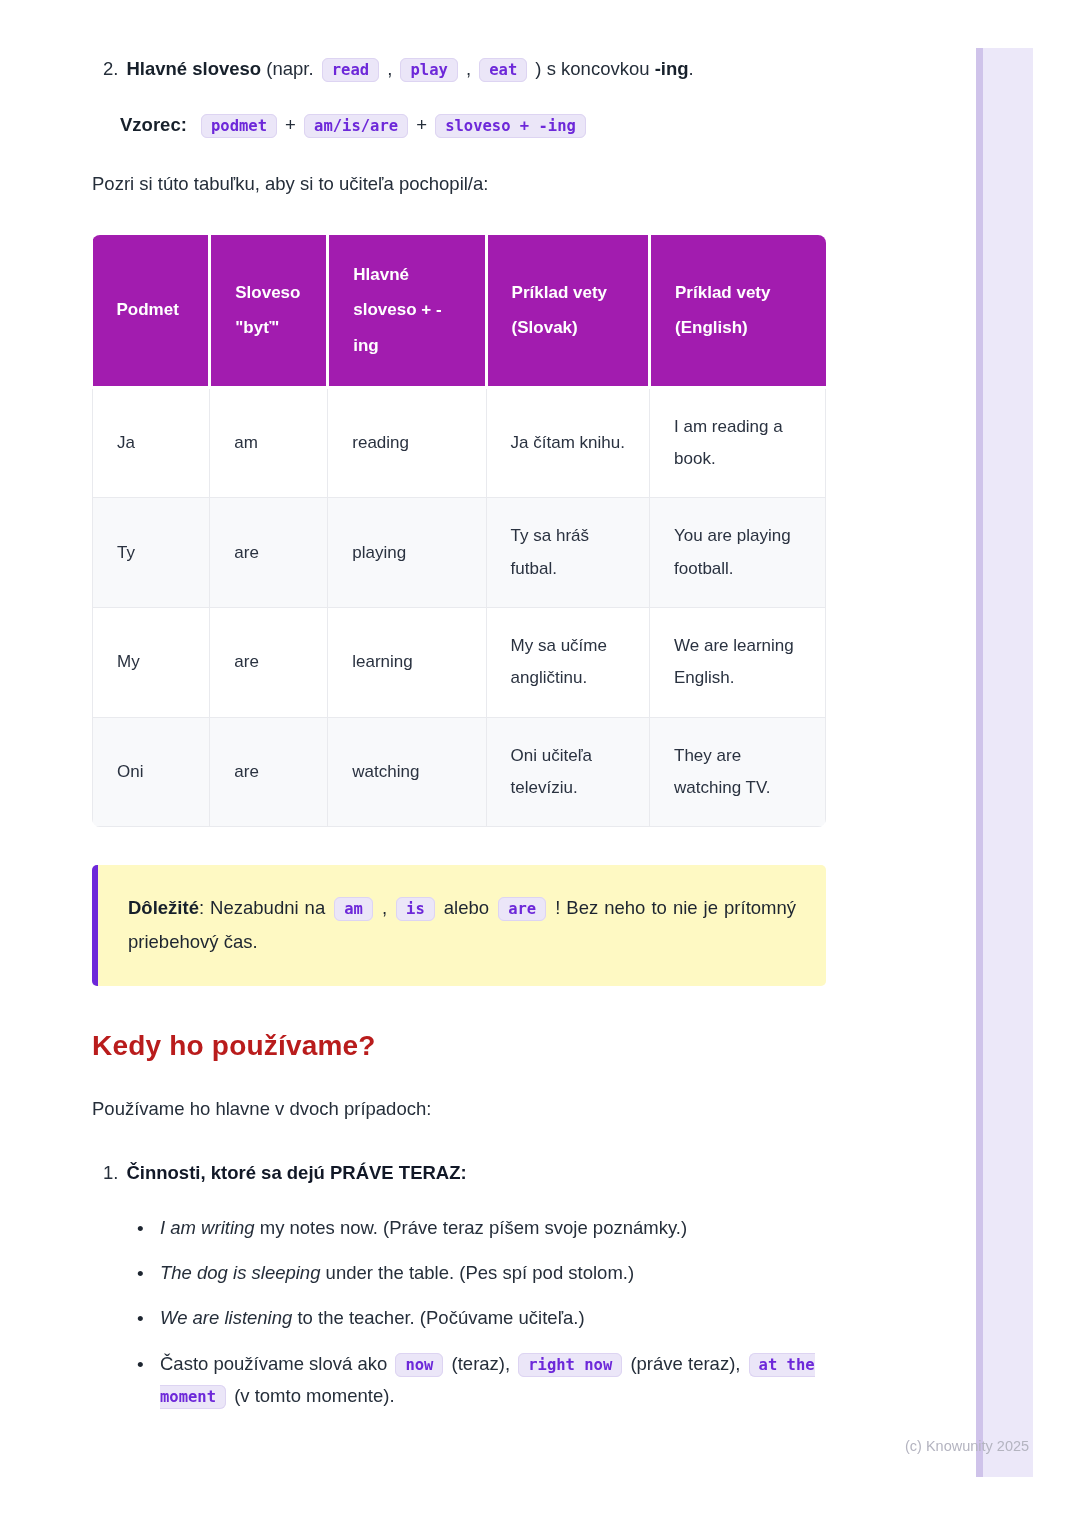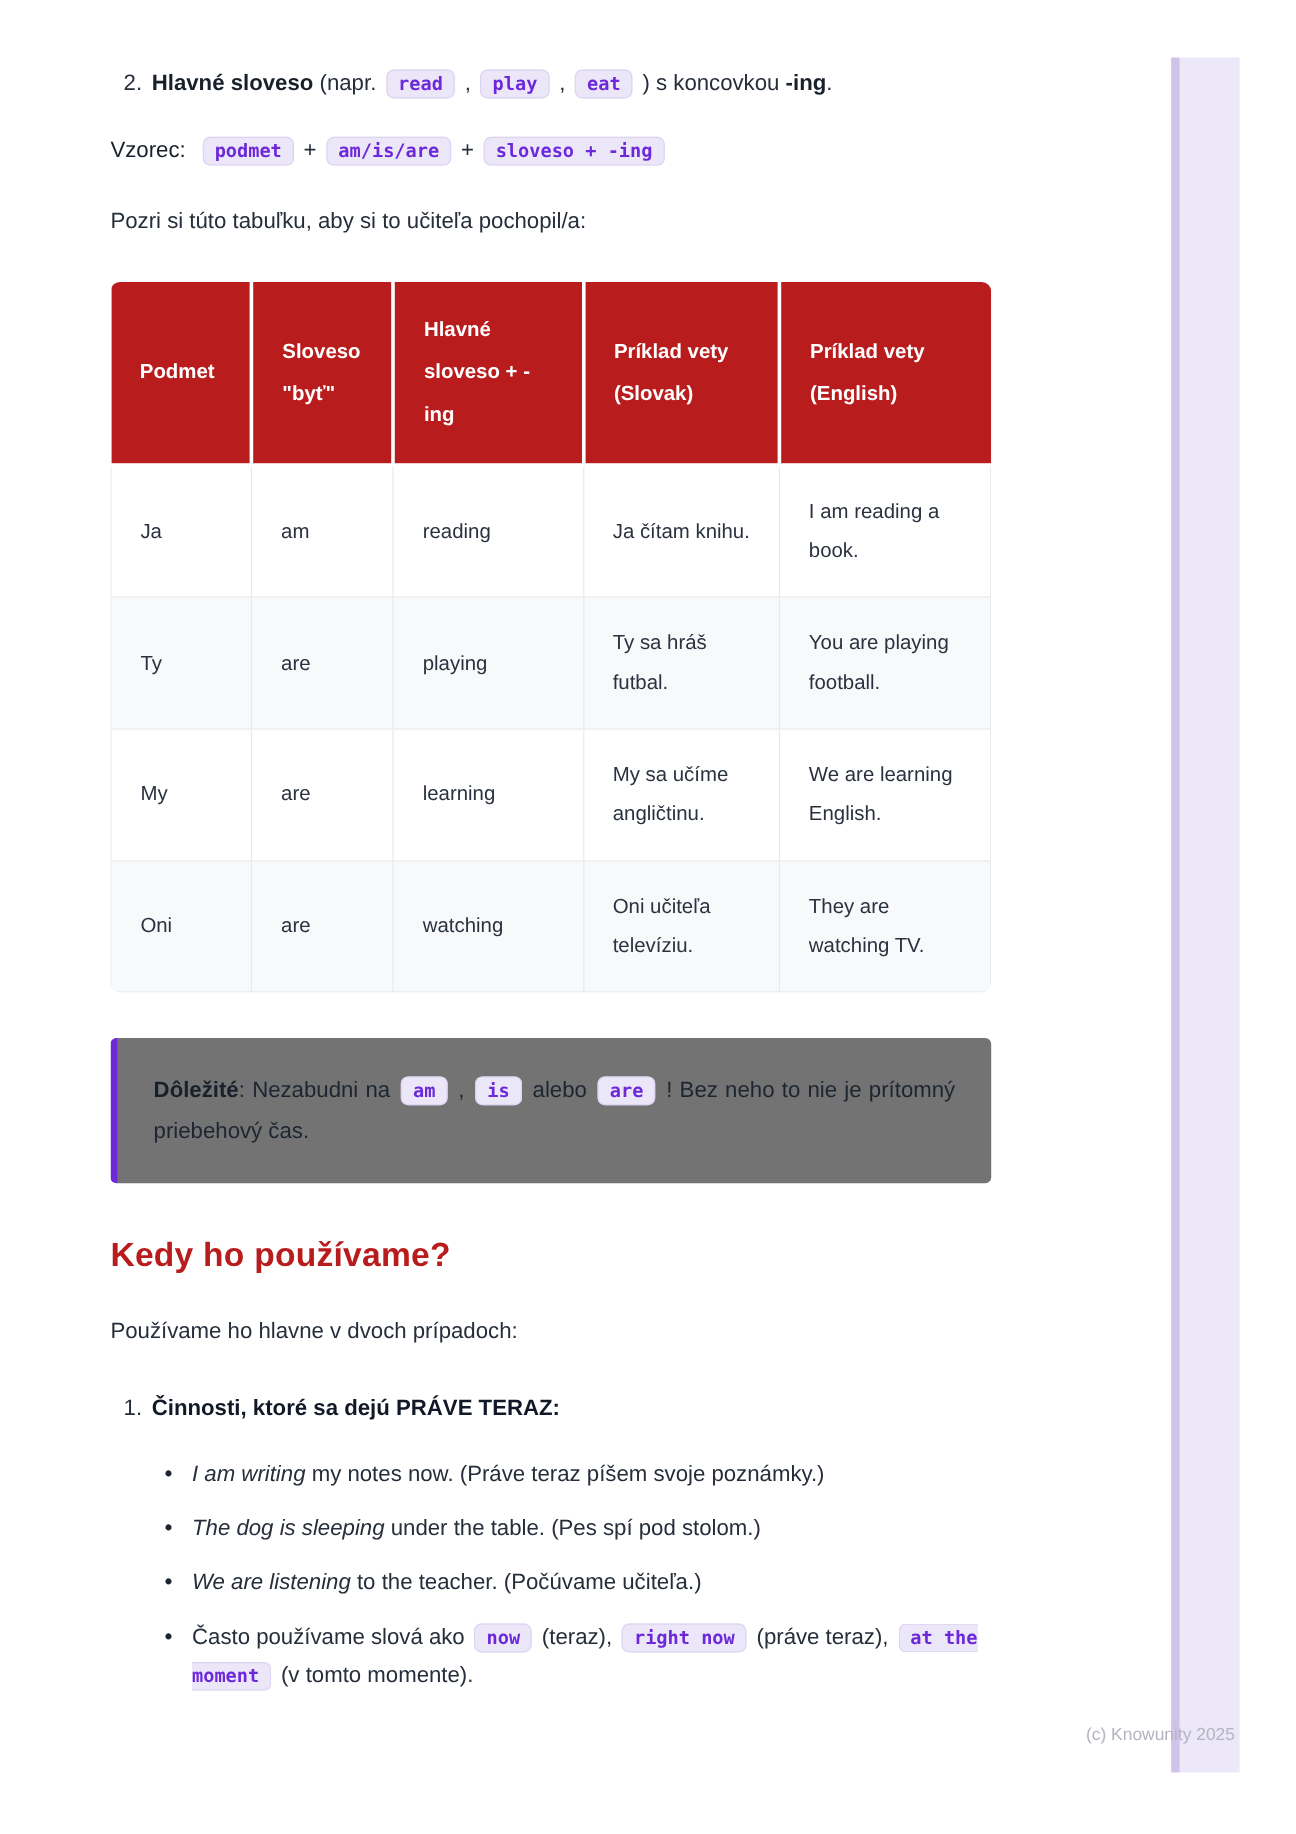--- a/index.html
+++ b/index.html
@@ -19,7 +19,7 @@
   .num-item .num { margin-right:8px; flex:none; }
 
   .formula-line { margin-top:26px; font-weight:400; }
-  .formula-line .label { font-weight:400; color:#17202b; margin-right:6px; }
+  .formula-line .label { font-weight:700; color:#17202b; margin-right:6px;margin-left:28px; }
   .plain-line { margin-top:30px; }
 
   

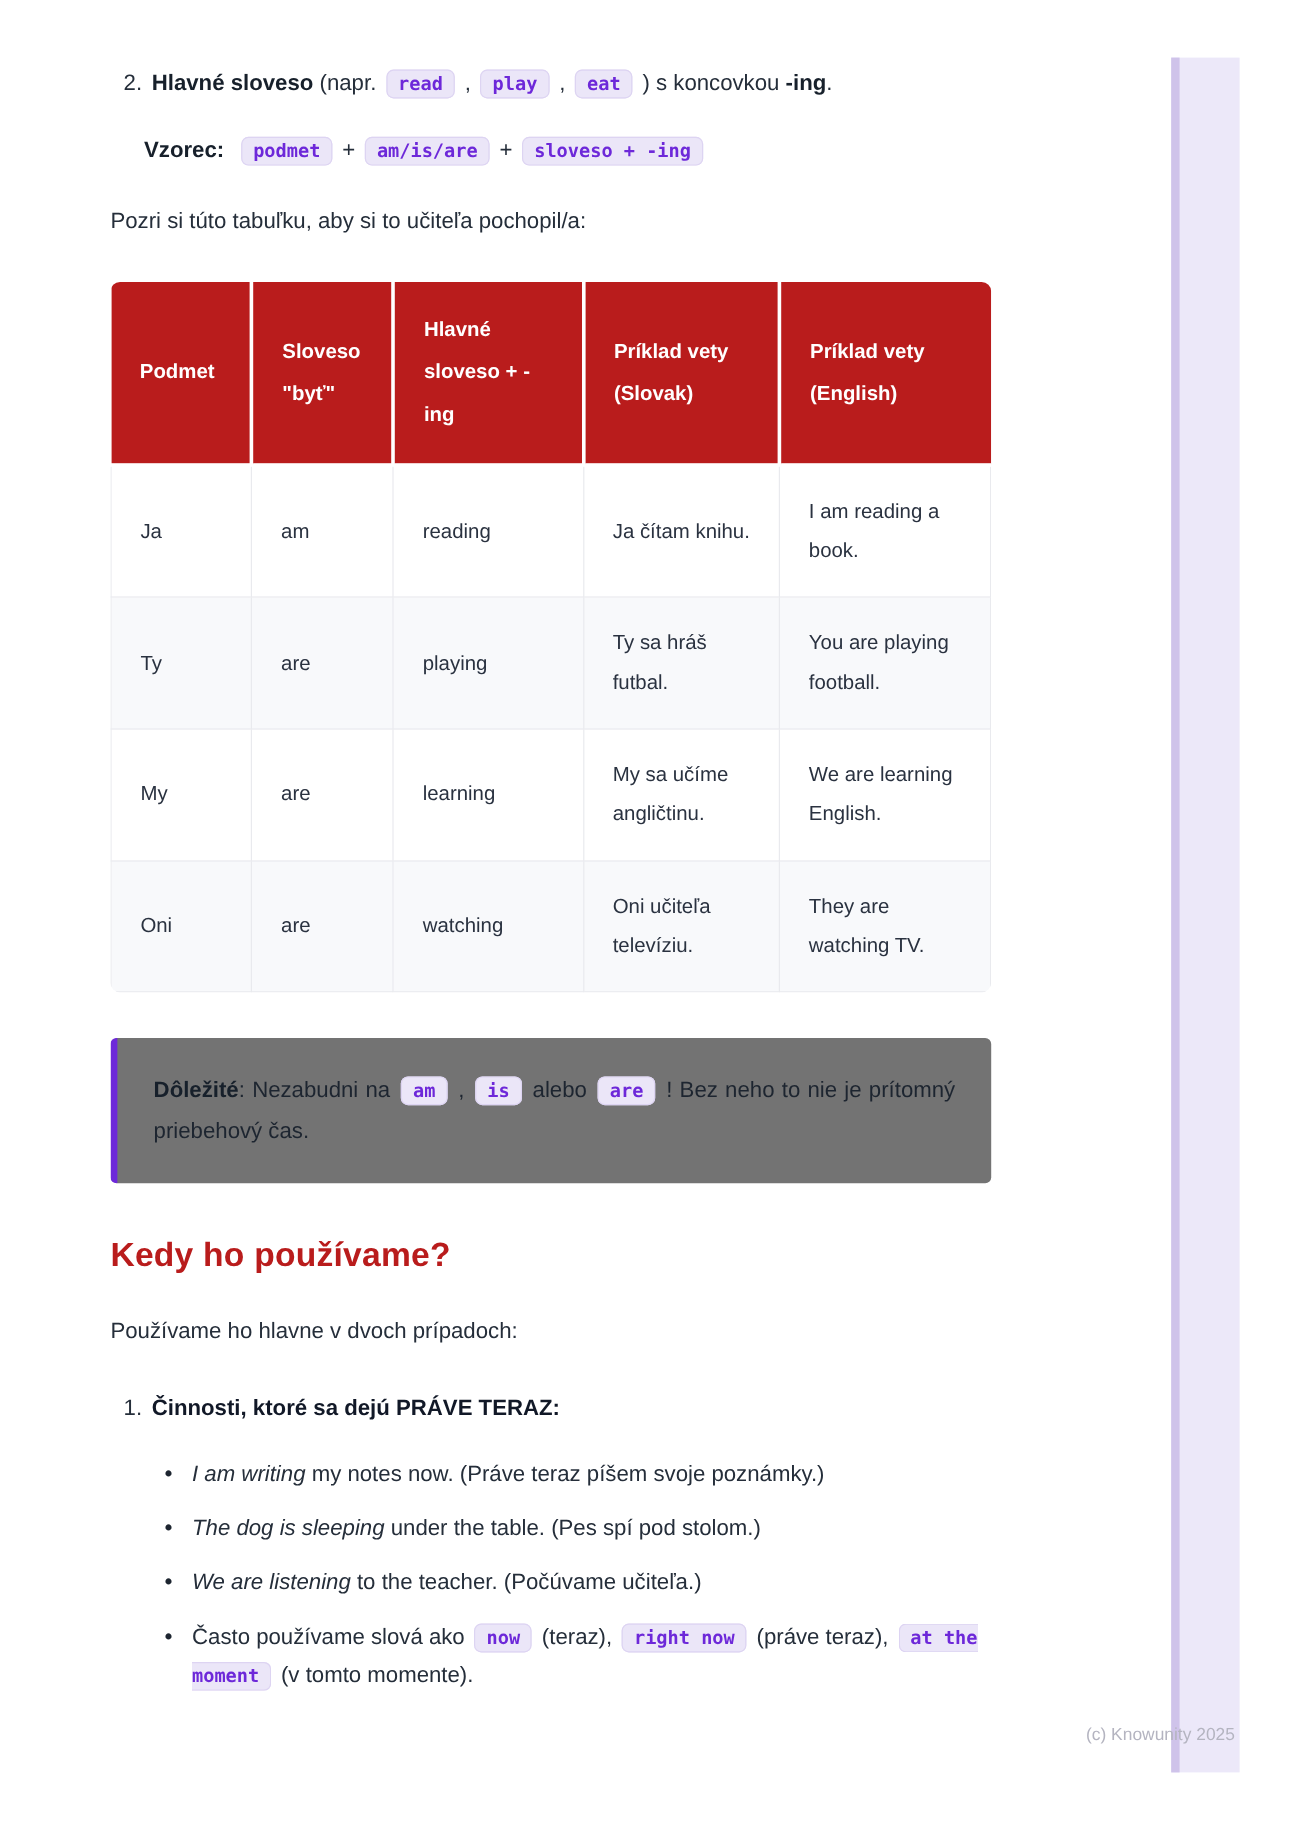--- a/index.html
+++ b/index.html
@@ -26,7 +26,7 @@
   .table-wrap { margin-top:36px; border-radius:8px; overflow:hidden; }
   table { width:100%; border-collapse:collapse; table-layout:fixed; }
   col.c1{width:16.0%} col.c2{width:16.1%} col.c3{width:21.6%} col.c4{width:22.3%} col.c5{width:24.0%}
-  thead th { background:#b91c1c; color:#ffffff; font-weight:700; font-size:17px; text-align:left;
+  thead th { background:#a21caf; color:#ffffff; font-weight:700; font-size:17px; text-align:left;
     vertical-align:middle; padding:22px 24px; line-height:2.1; border-right:3px solid #ffffff;
     border-bottom:3px solid #ffffff; }
   thead th:last-child { border-right:none; }

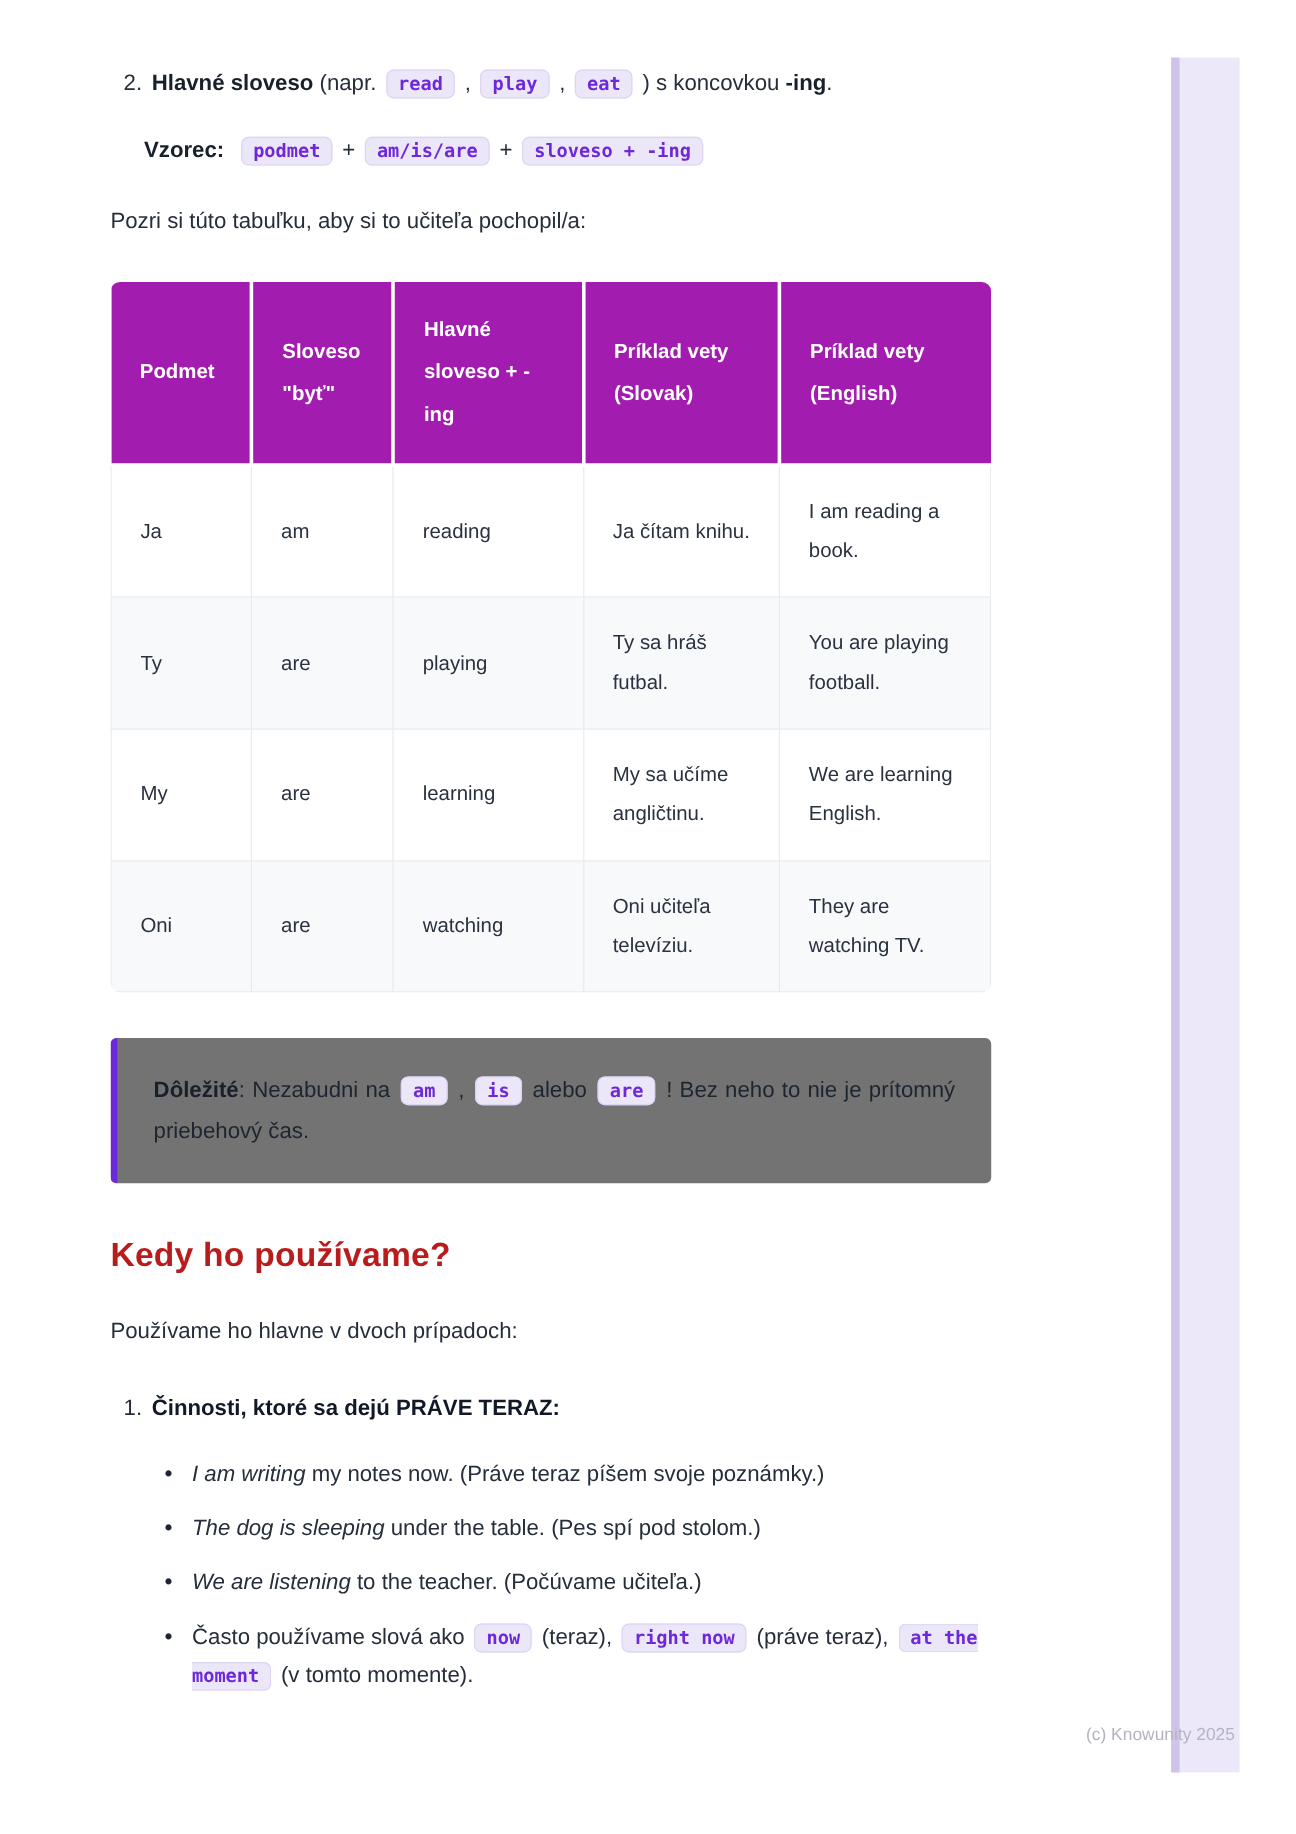--- a/index.html
+++ b/index.html
@@ -35,7 +35,7 @@
   tbody tr:nth-child(even) td { background:#f8f9fb; }
 
   
-  .callout { margin-top:38px; background:#737373; border-left:6px solid #6d28d9;
+  .callout { margin-top:38px; background:#fef9c3; border-left:6px solid #6d28d9;
     border-radius:5px; padding:26px 30px; text-align:justify; line-height:1.85; color:#1d2530; }
 
   

